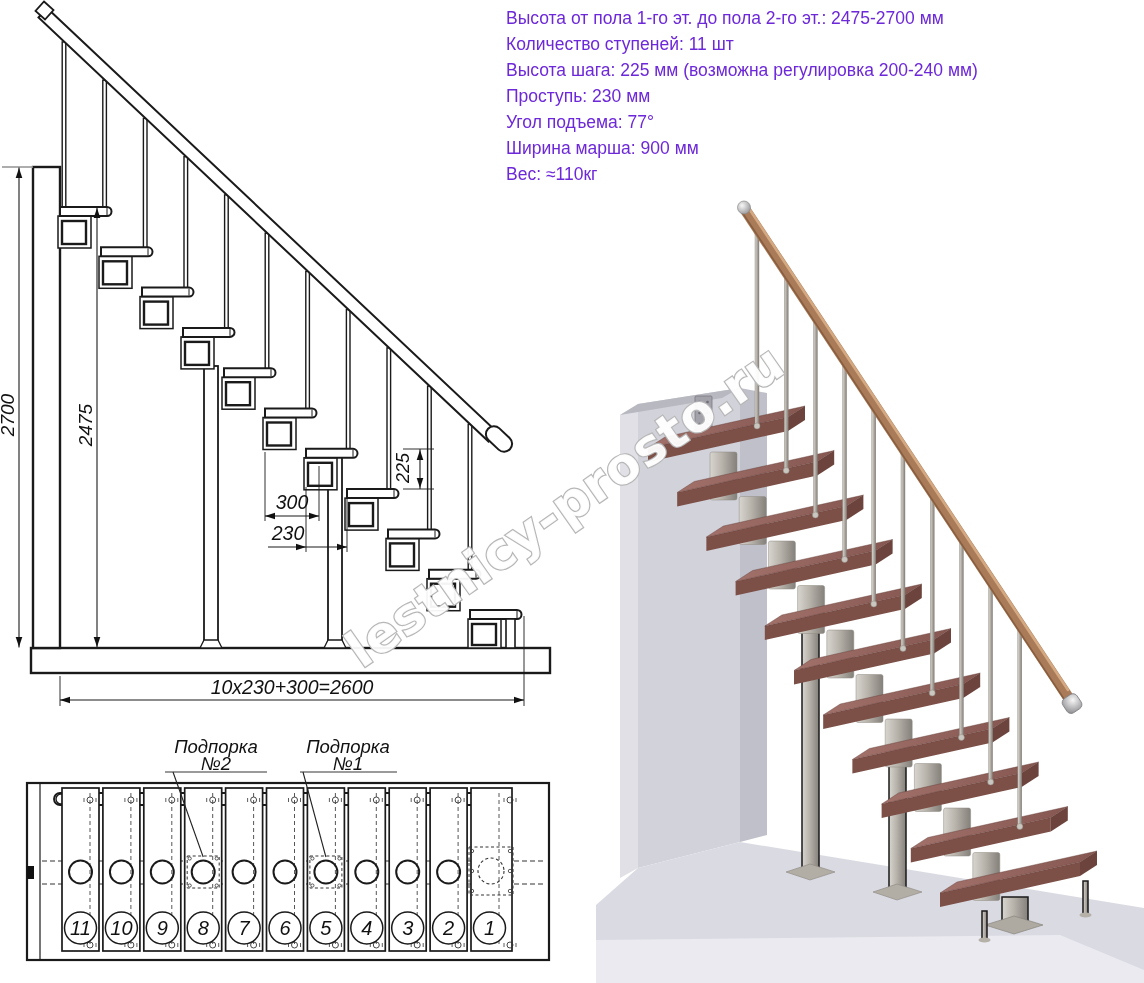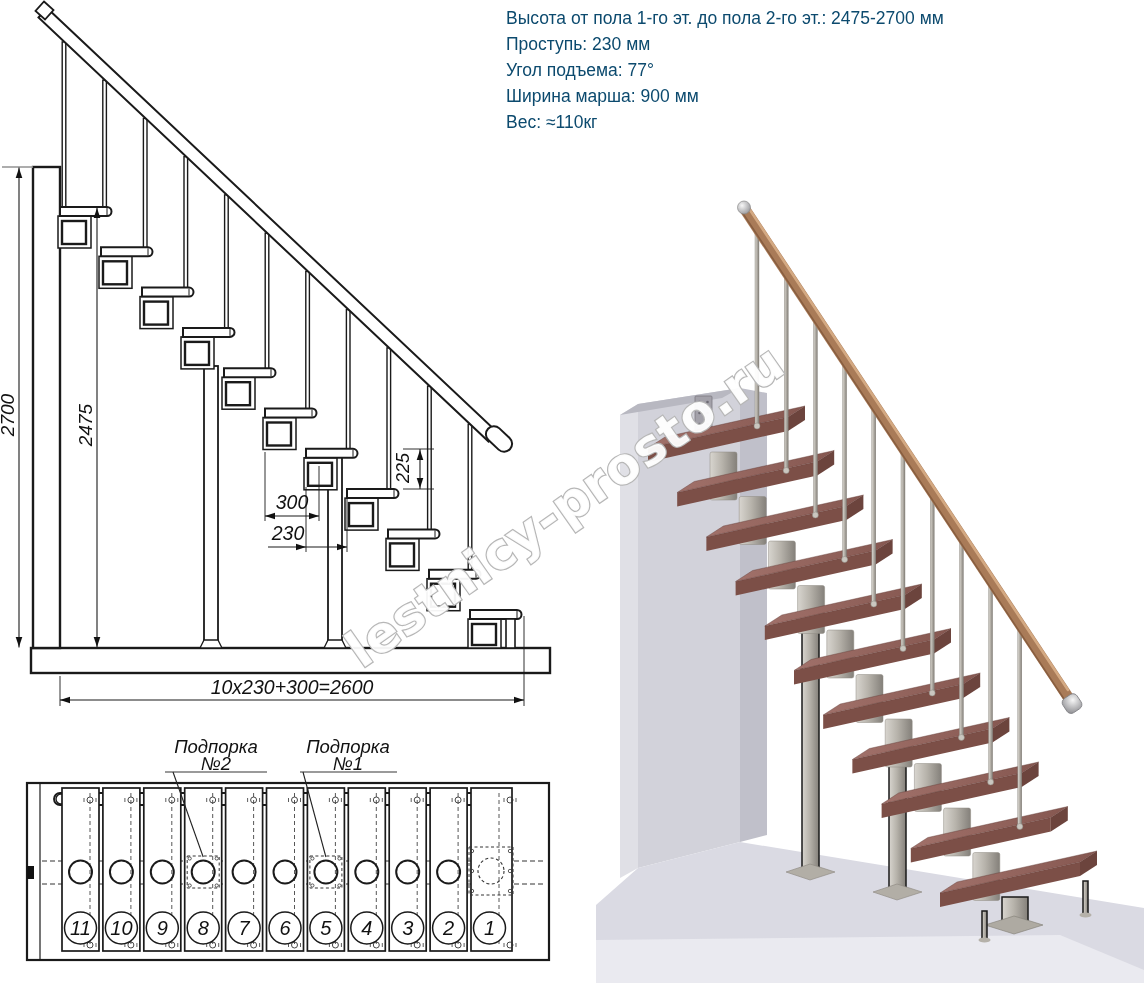--- a/index.html
+++ b/index.html
@@ -8,7 +8,7 @@
           font-family:"Liberation Sans",sans-serif;}
   svg{position:absolute;left:0;top:0;}
   .specs{position:absolute;left:506px;top:5px;font-size:17.5px;line-height:26px;
-         color:#0c4a6e;white-space:nowrap;}
+         color:#6d28d9;white-space:nowrap;}
   .dimtxt{font-family:"Liberation Sans",sans-serif;font-style:italic;fill:#111;}
   .plantxt{font-family:"Liberation Sans",sans-serif;font-style:italic;fill:#111;}
   .wm{font-family:"DejaVu Sans",sans-serif;font-weight:bold;font-size:50px;

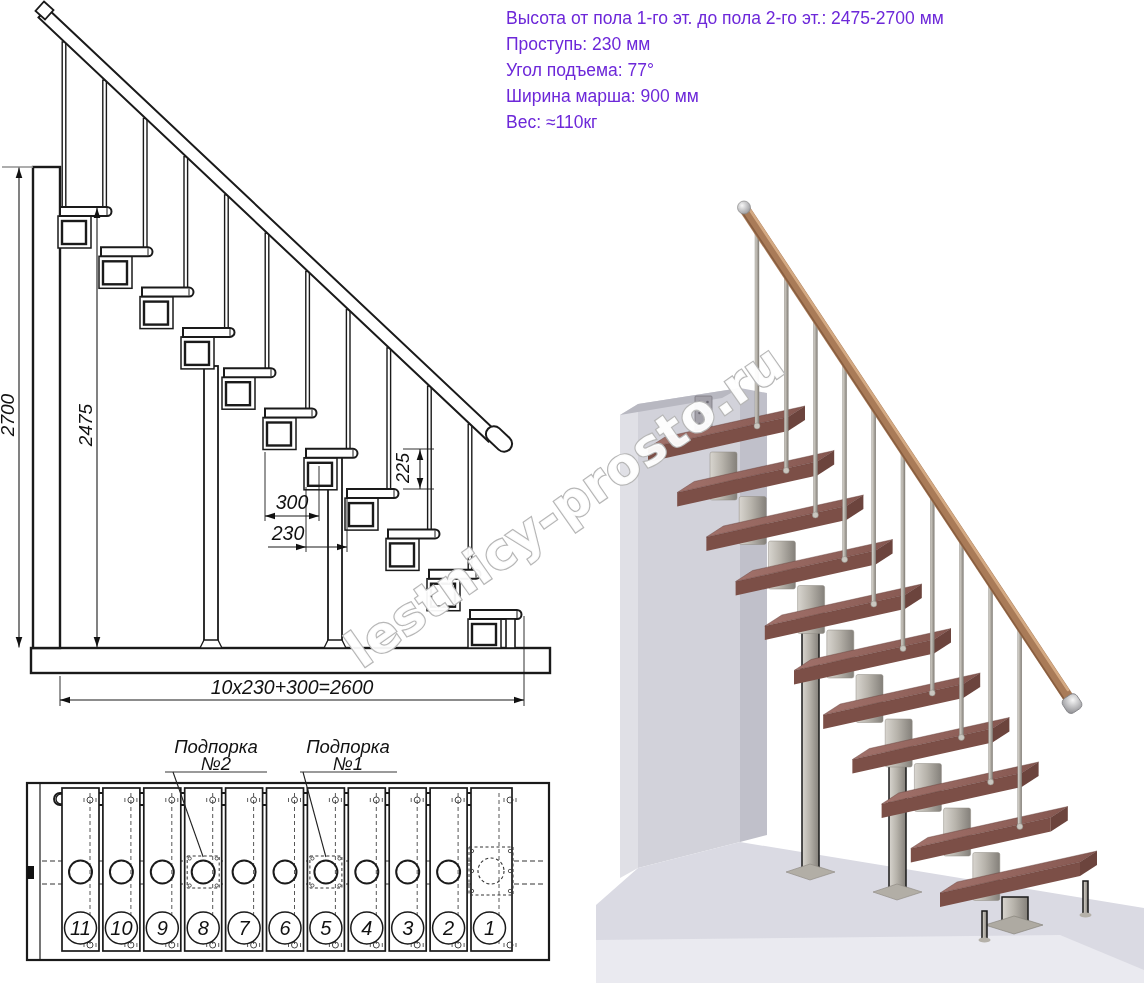--- a/index.html
+++ b/index.html
@@ -398,6 +398,7 @@
 
   <div class="specs">
     <div>Высота от пола 1-го эт. до пола 2-го эт.: 2475-2700 мм</div>
+    <div>Количество ступеней: 11 шт</div>
     <div>Проступь: 230 мм</div>
     <div>Угол подъема: 77°</div>
     <div>Ширина марша: 900 мм</div>

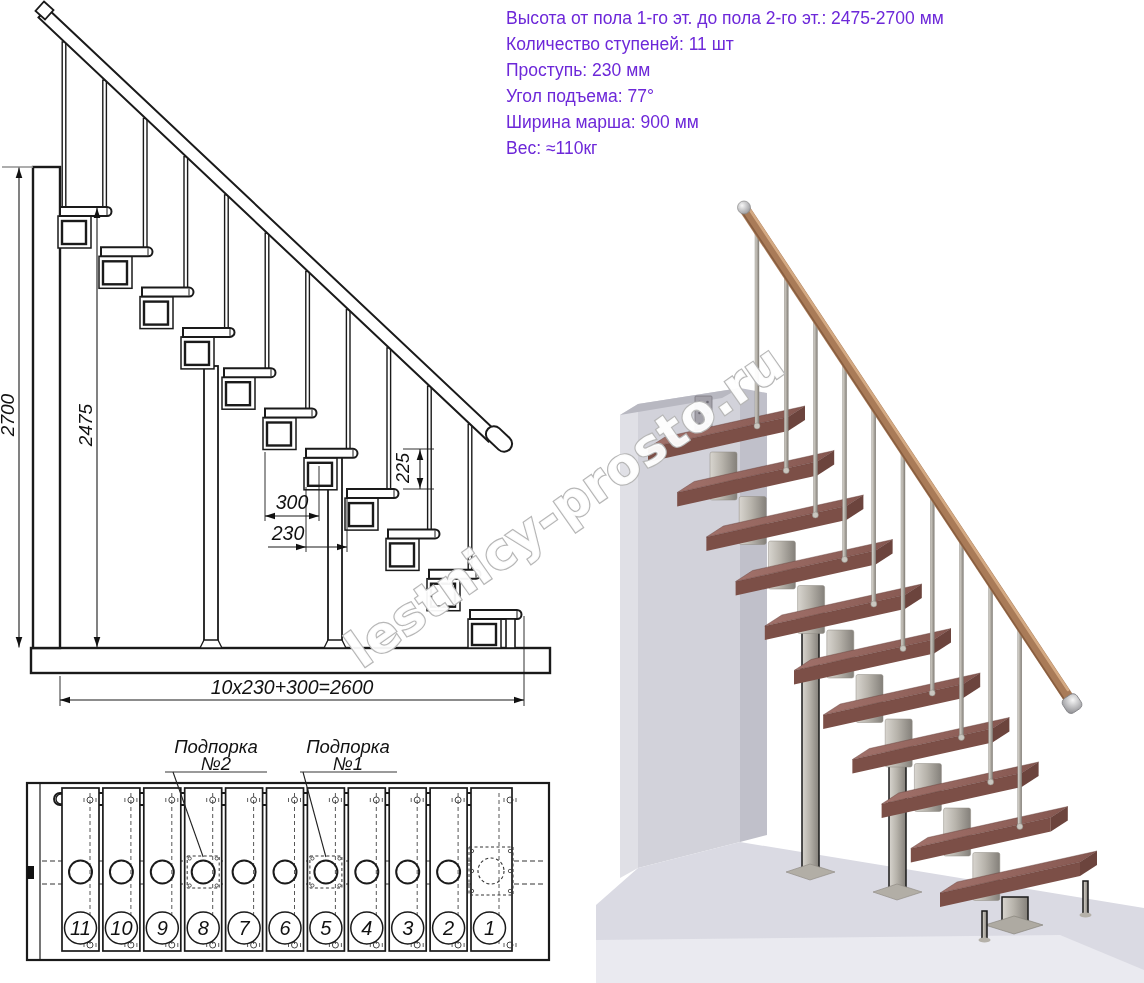--- a/index.html
+++ b/index.html
@@ -399,6 +399,7 @@
   <div class="specs">
     <div>Высота от пола 1-го эт. до пола 2-го эт.: 2475-2700 мм</div>
     <div>Количество ступеней: 11 шт</div>
+    <div>Высота шага: 225 мм (возможна регулировка 200-240 мм)</div>
     <div>Проступь: 230 мм</div>
     <div>Угол подъема: 77°</div>
     <div>Ширина марша: 900 мм</div>

